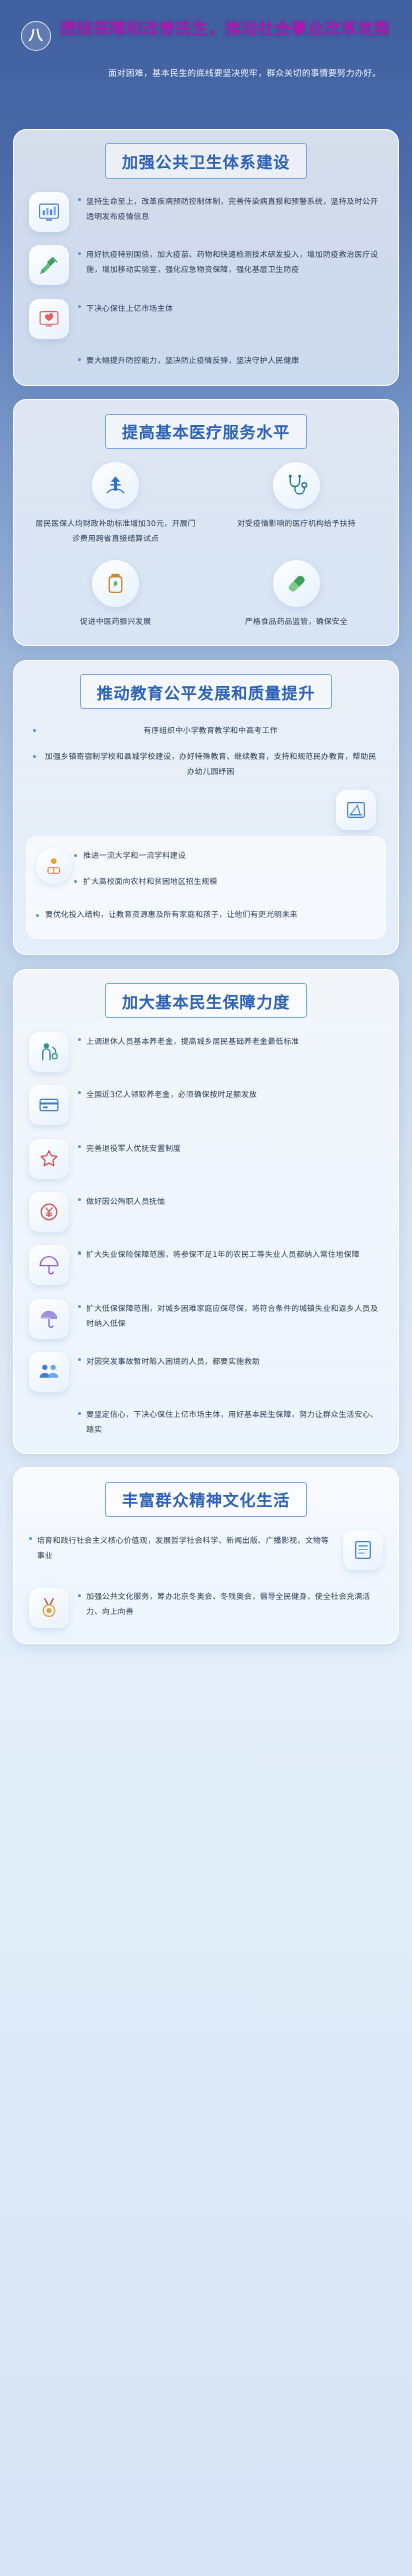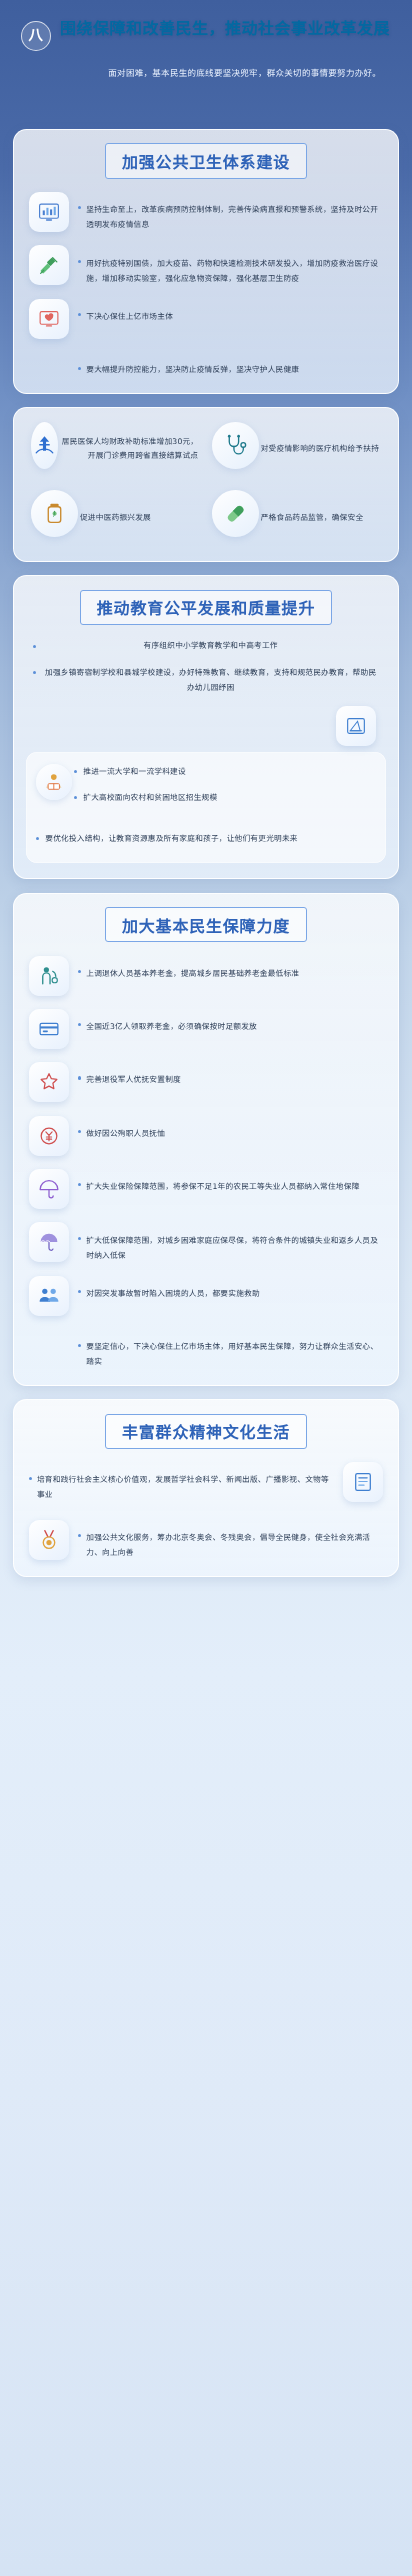--- a/index.html
+++ b/index.html
@@ -45,7 +45,7 @@
     line-height: 1;
   }
   .header-title {
-    color: #0369a1;
+    color: #a21caf;
     font-size: 16px;
     font-weight: bold;
     line-height: 1.42;

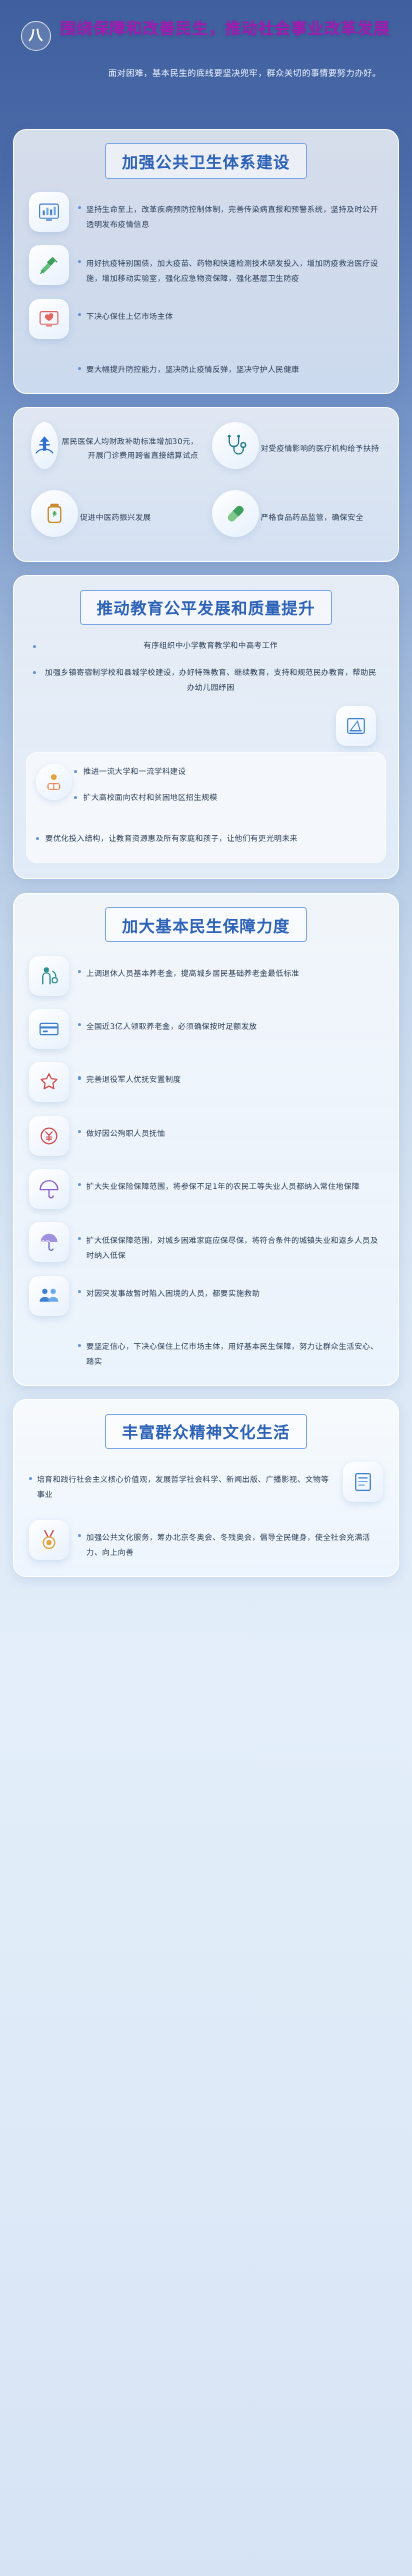--- a/index.html
+++ b/index.html
@@ -117,7 +117,6 @@
     letter-spacing: 0.2px;
     flex: 1;
     padding-top: 2.1px;
-    margin-top: 8px;
   }
   .bullet-text {
     position: relative;

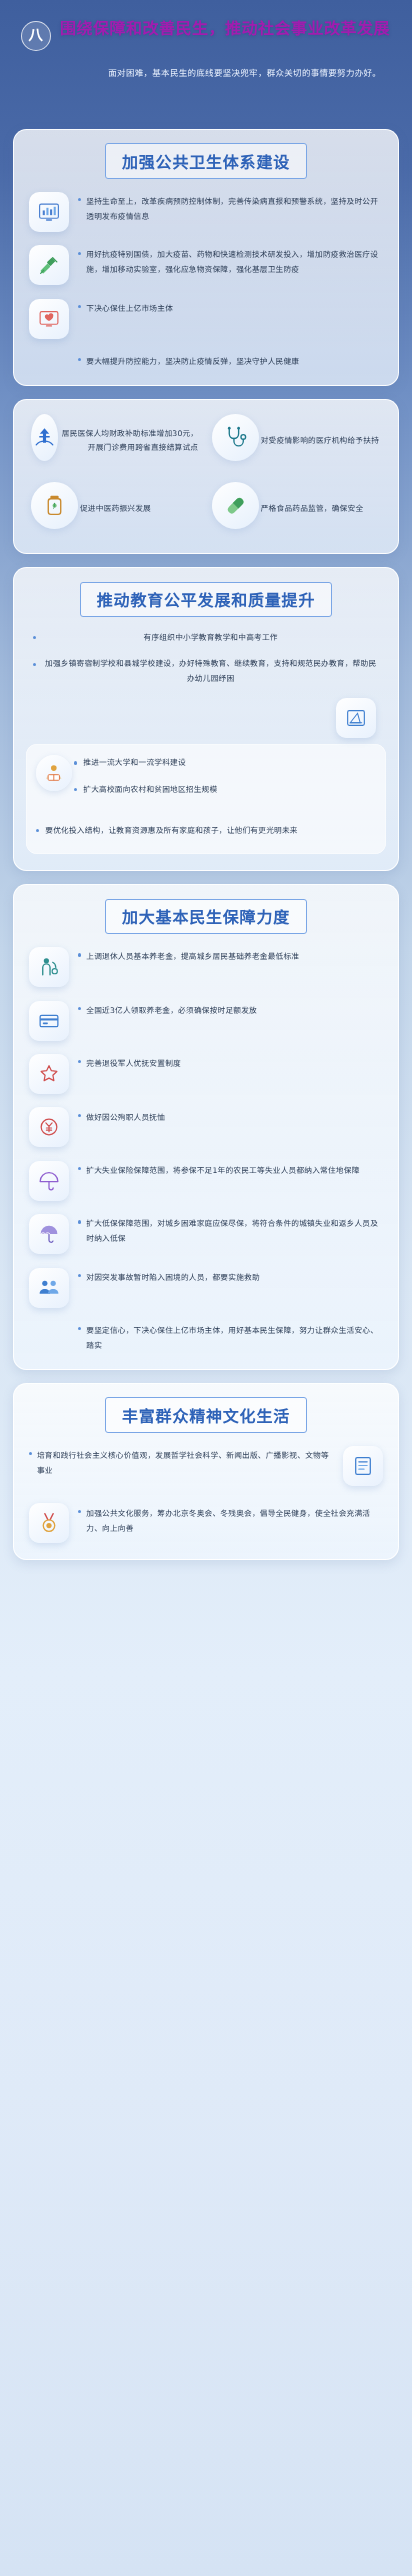--- a/index.html
+++ b/index.html
@@ -97,7 +97,7 @@
     margin-bottom: 13.4px;
     padding: 0 3.1px;
   }
-  .row:last-child { margin-bottom: 0; }
+  .row:last-child { margin-bottom: 0; font-family: Liberation Mono, monospace; }
   .icon-box {
     width: 40px;
     height: 40px;

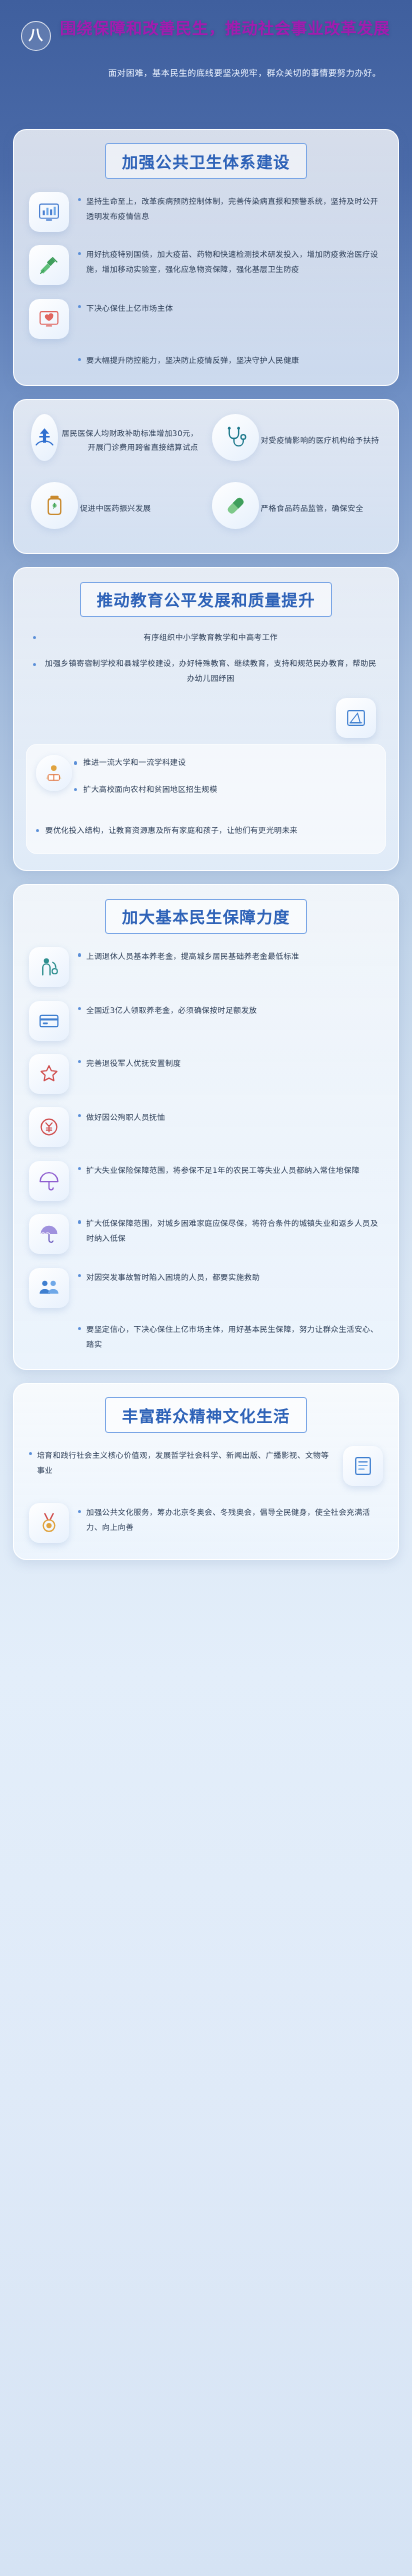--- a/index.html
+++ b/index.html
@@ -270,6 +270,9 @@
 </div>
 
 <div class="section">
+  <div class="section-title-wrap">
+    <div class="section-title">提高基本医疗服务水平</div>
+  </div>
 
   <div class="grid2">
     <div class="grid-cell">

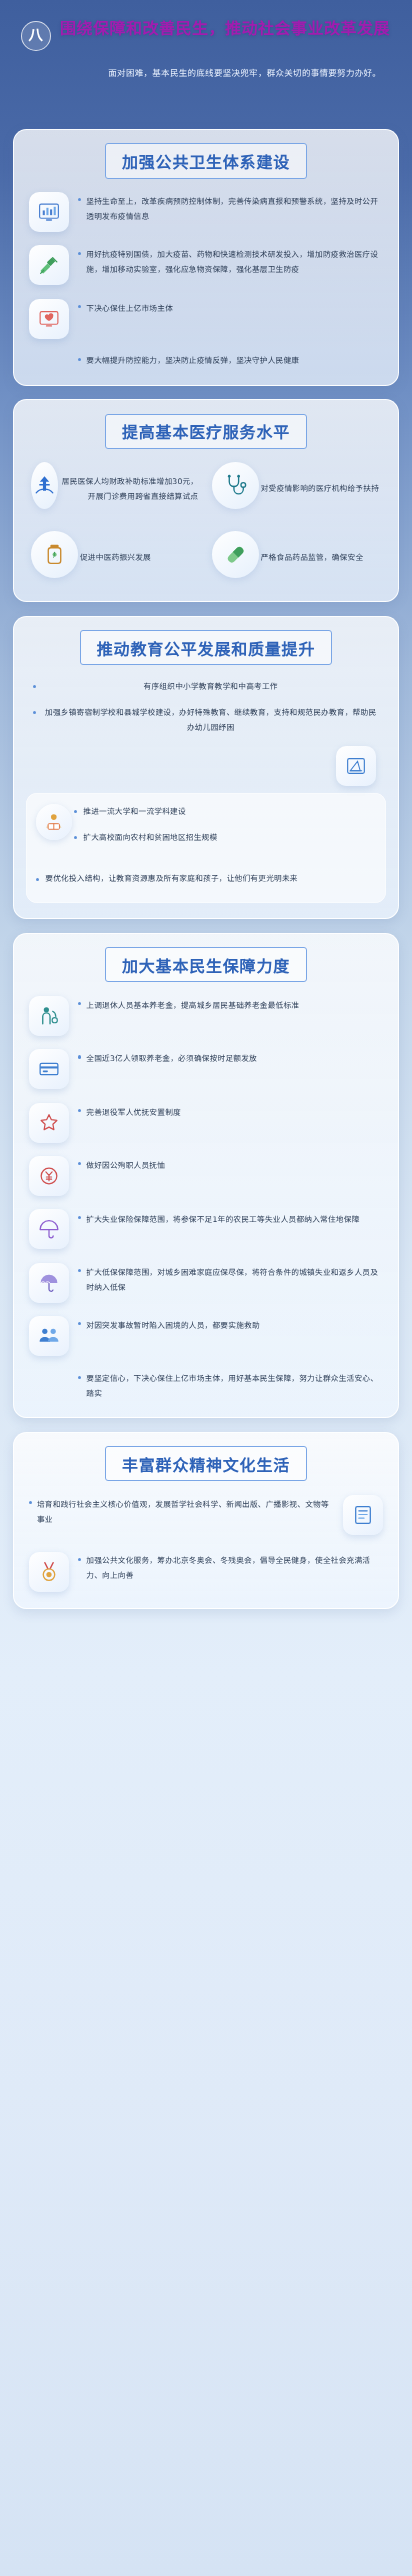--- a/index.html
+++ b/index.html
@@ -142,8 +142,9 @@
   }
   .grid-cell {
     display: flex;
+    flex-direction: column;
     align-items: center;
-    text-align: right;
+    text-align: center;
   }
   .grid-icon {
     width: 47px;

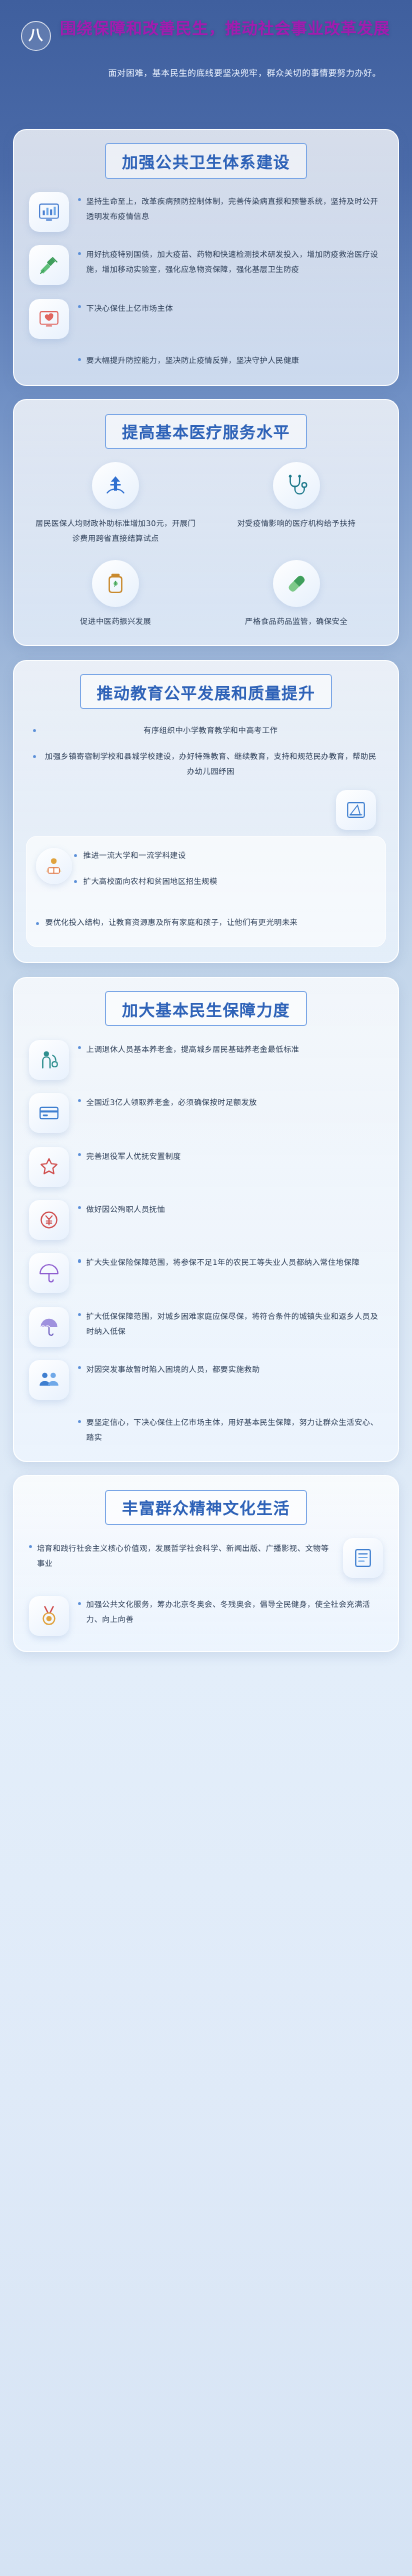--- a/index.html
+++ b/index.html
@@ -360,7 +360,7 @@
         <div class="plain-item">扩大高校面向农村和贫困地区招生规模</div>
       </div>
     </div>
-    <div class="plain-item" style="margin-top:15px;">要优化投入结构，让教育资源惠及所有家庭和孩子，让他们有更光明未来</div>
+    <div class="plain-item" style="margin-top:7px;">要优化投入结构，让教育资源惠及所有家庭和孩子，让他们有更光明未来</div>
   </div>
 </div>
 

